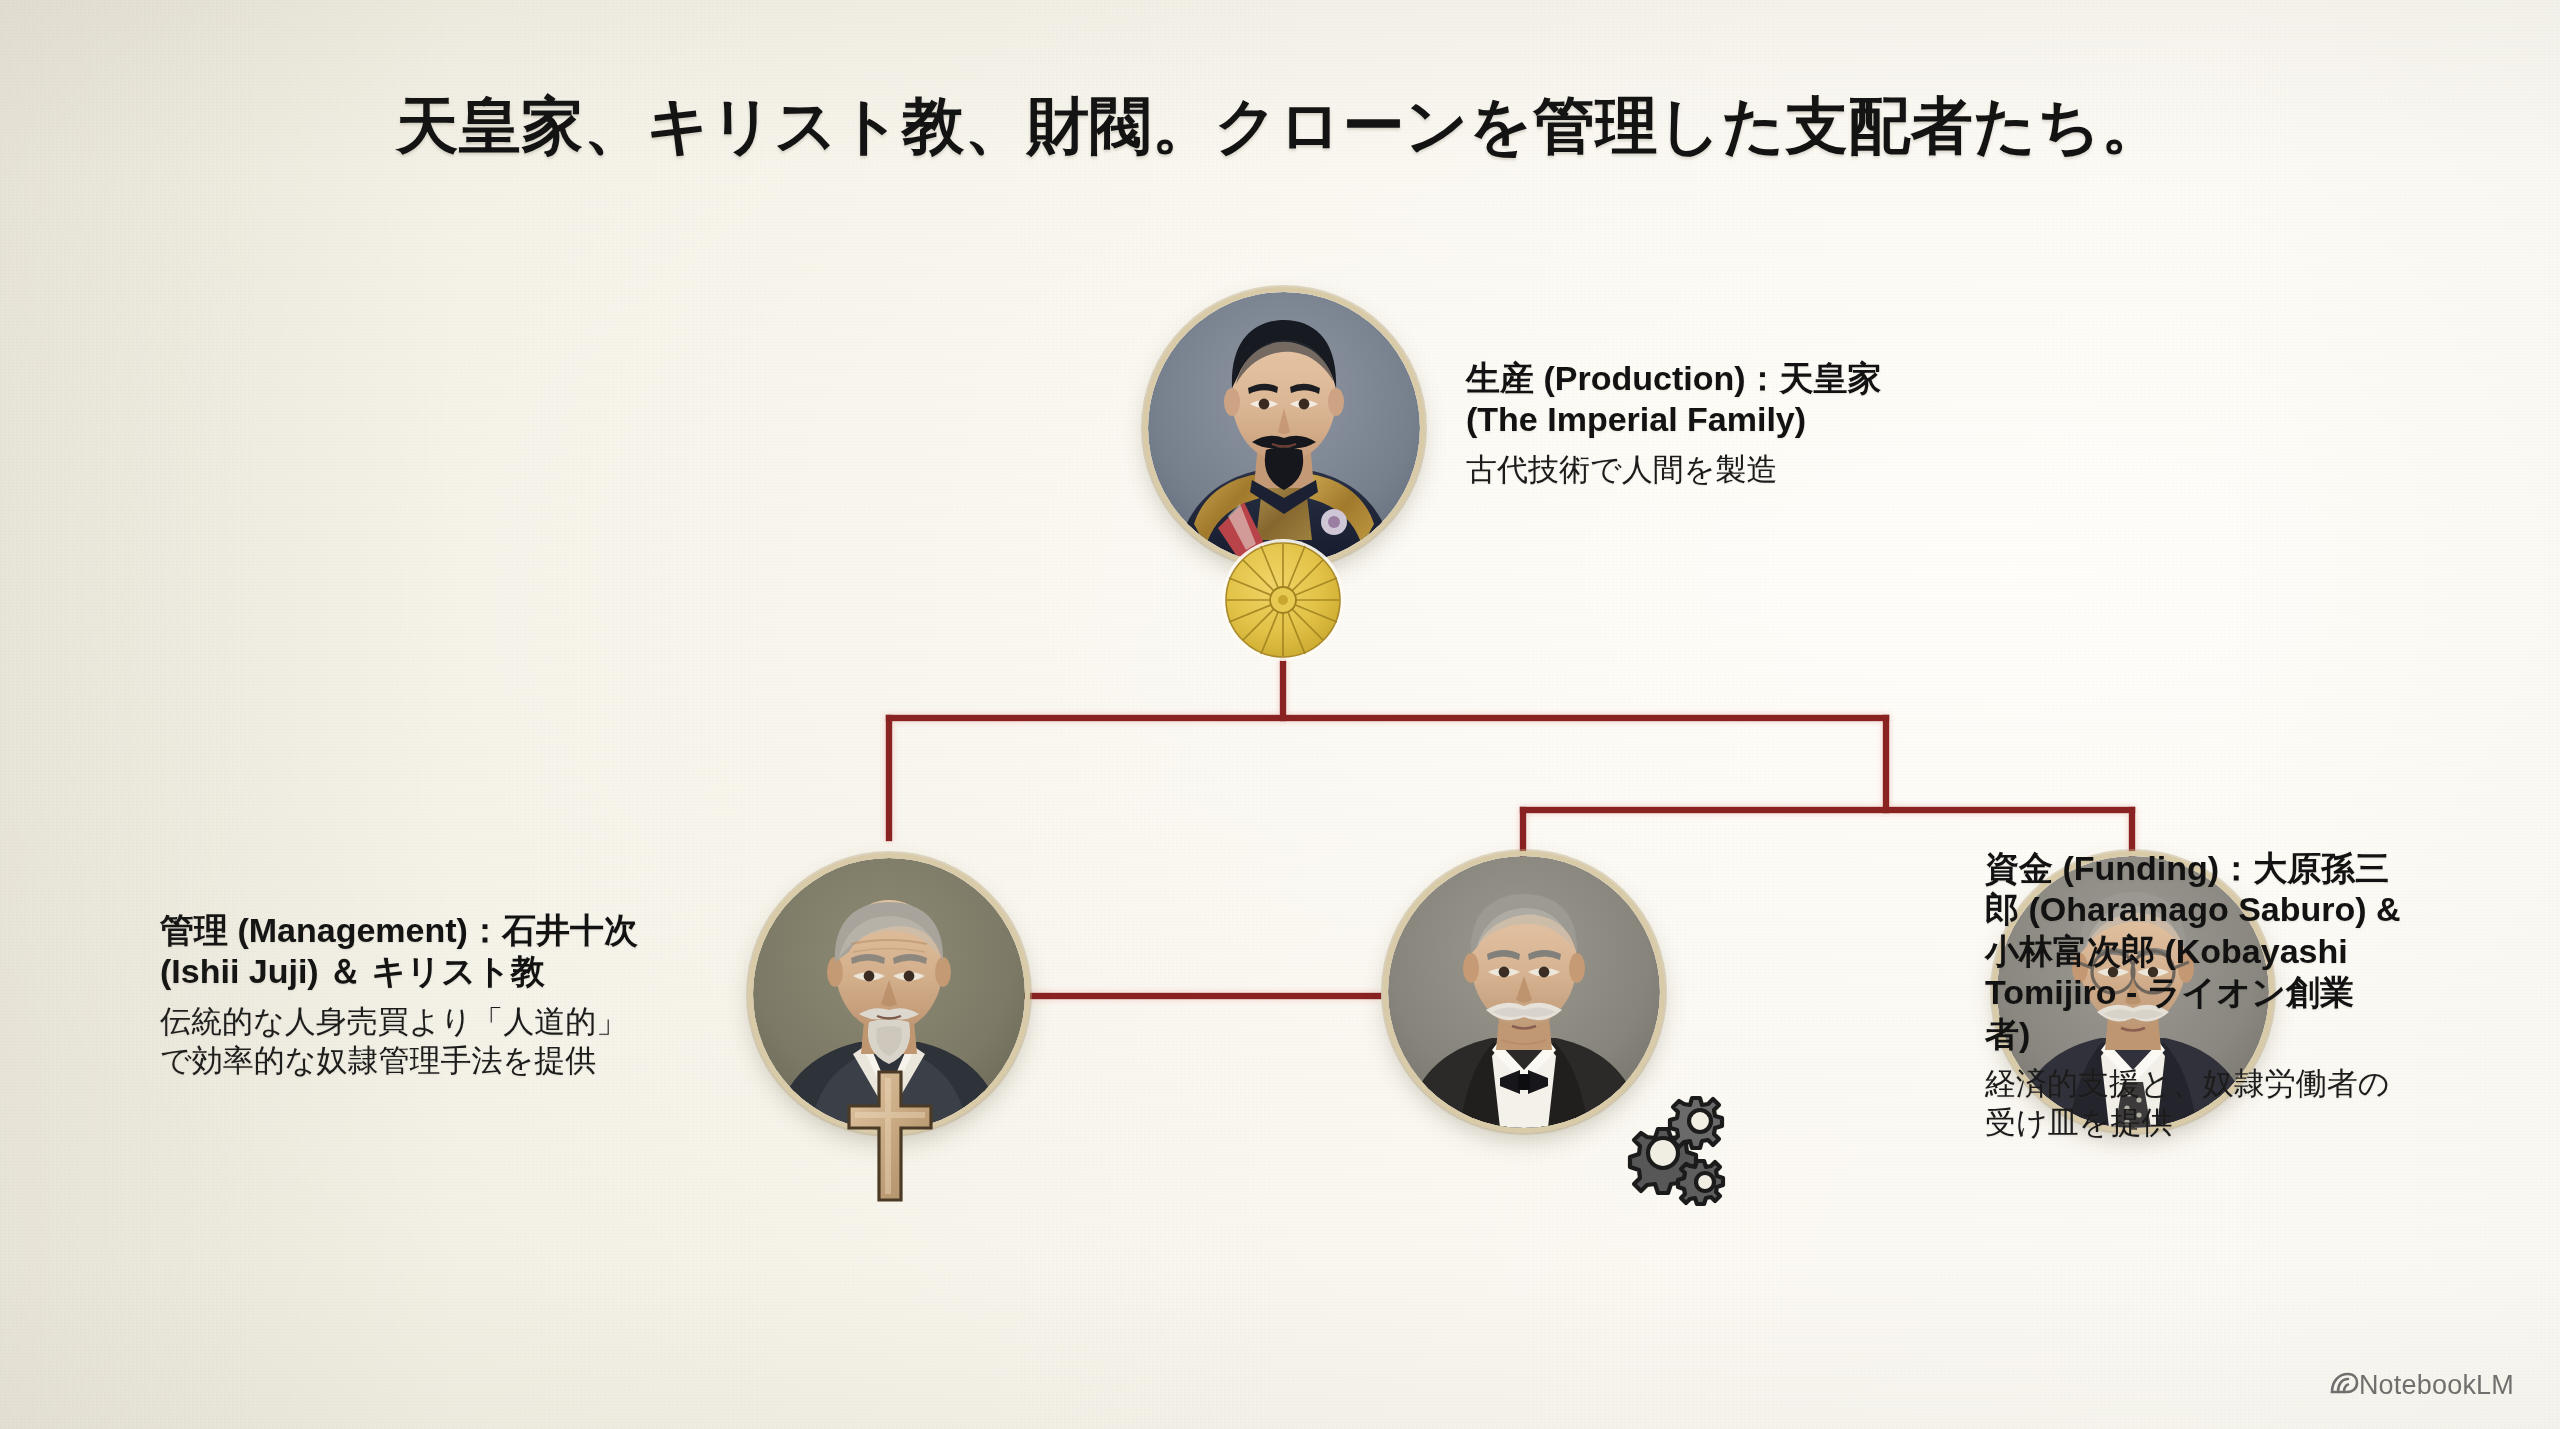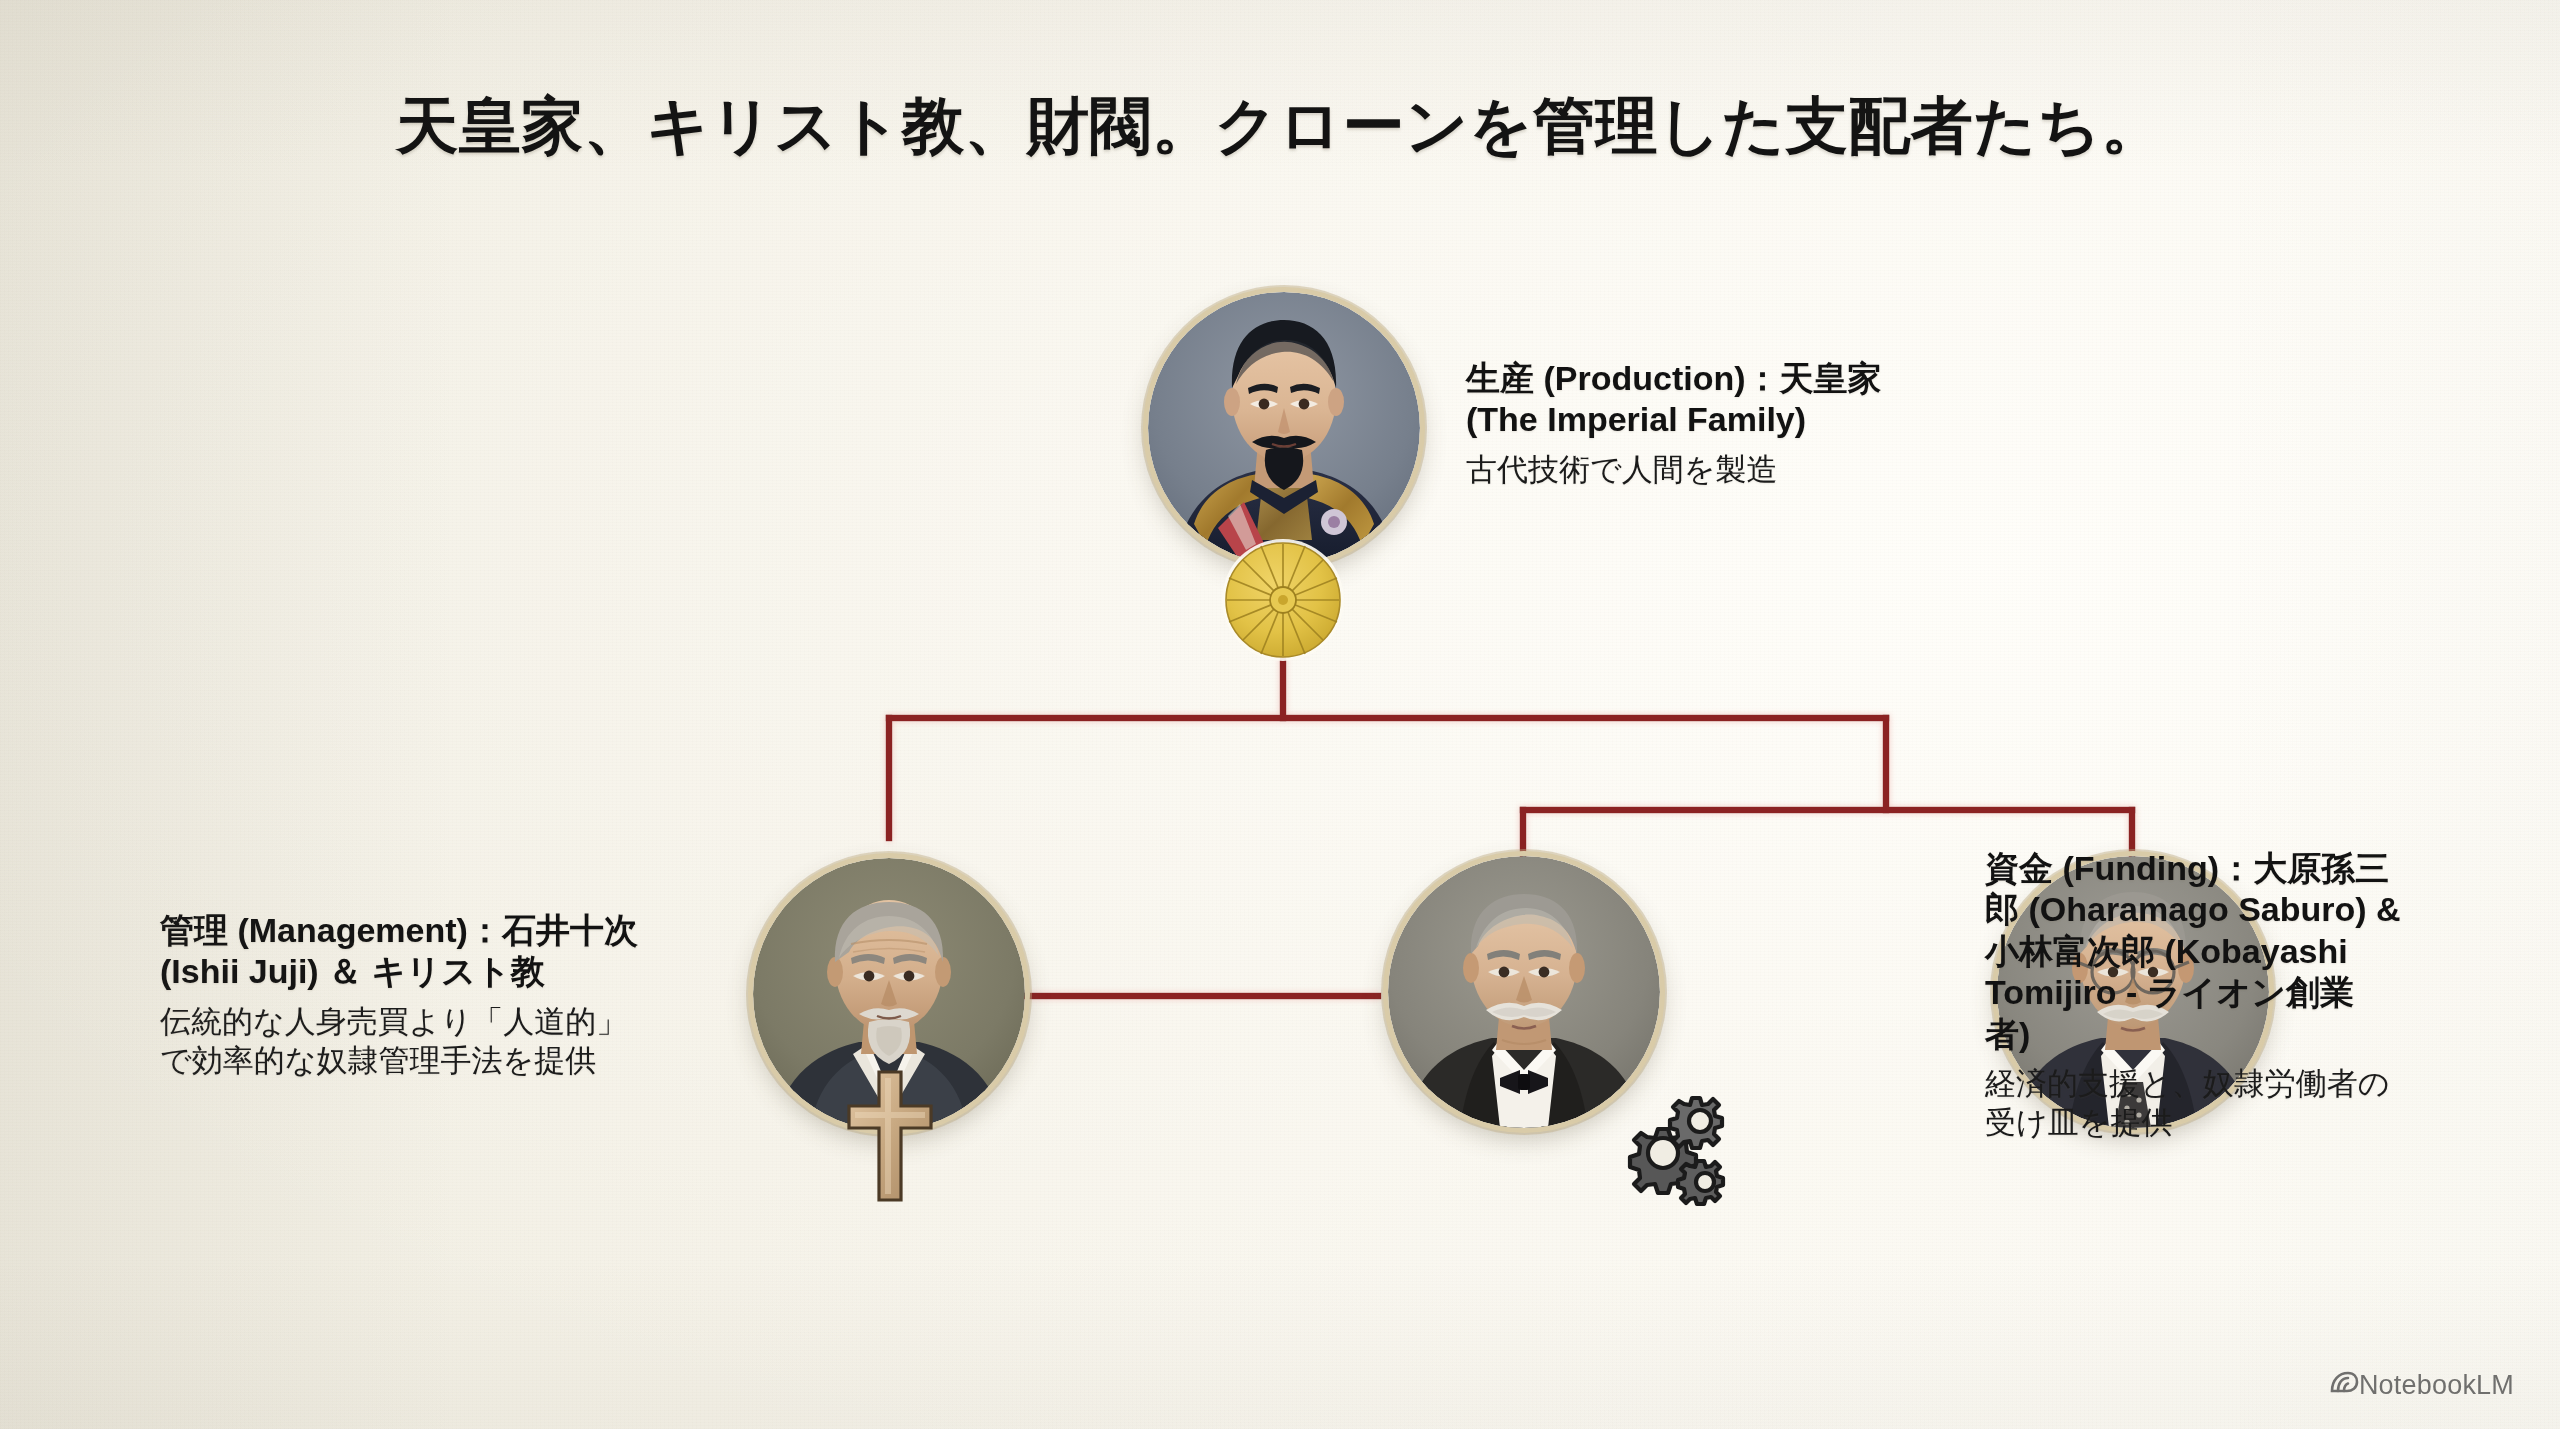--- a/index.html
+++ b/index.html
@@ -106,7 +106,7 @@
     right: 46px;
     bottom: 28px;
     display: flex;
-    align-items: flex-start;
+    align-items: center;
     opacity: .72;
   }
   #watermark .wm-text {

